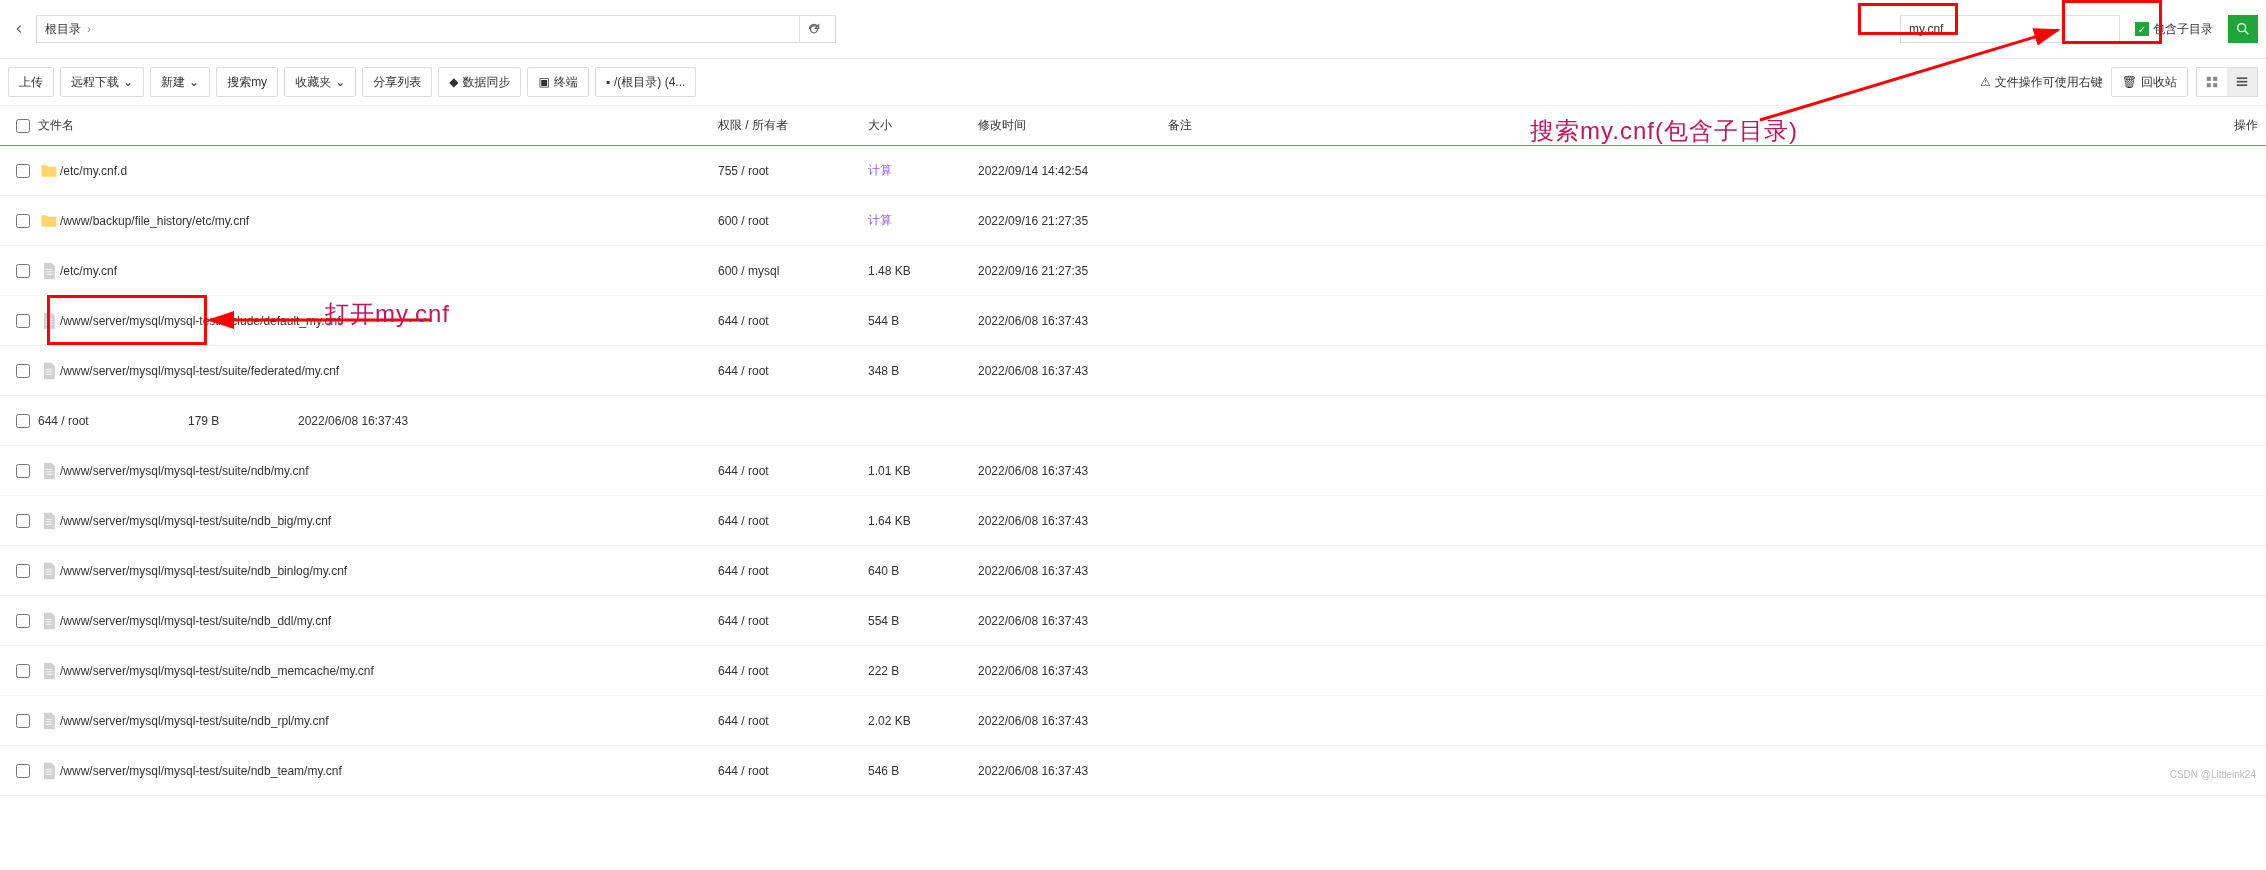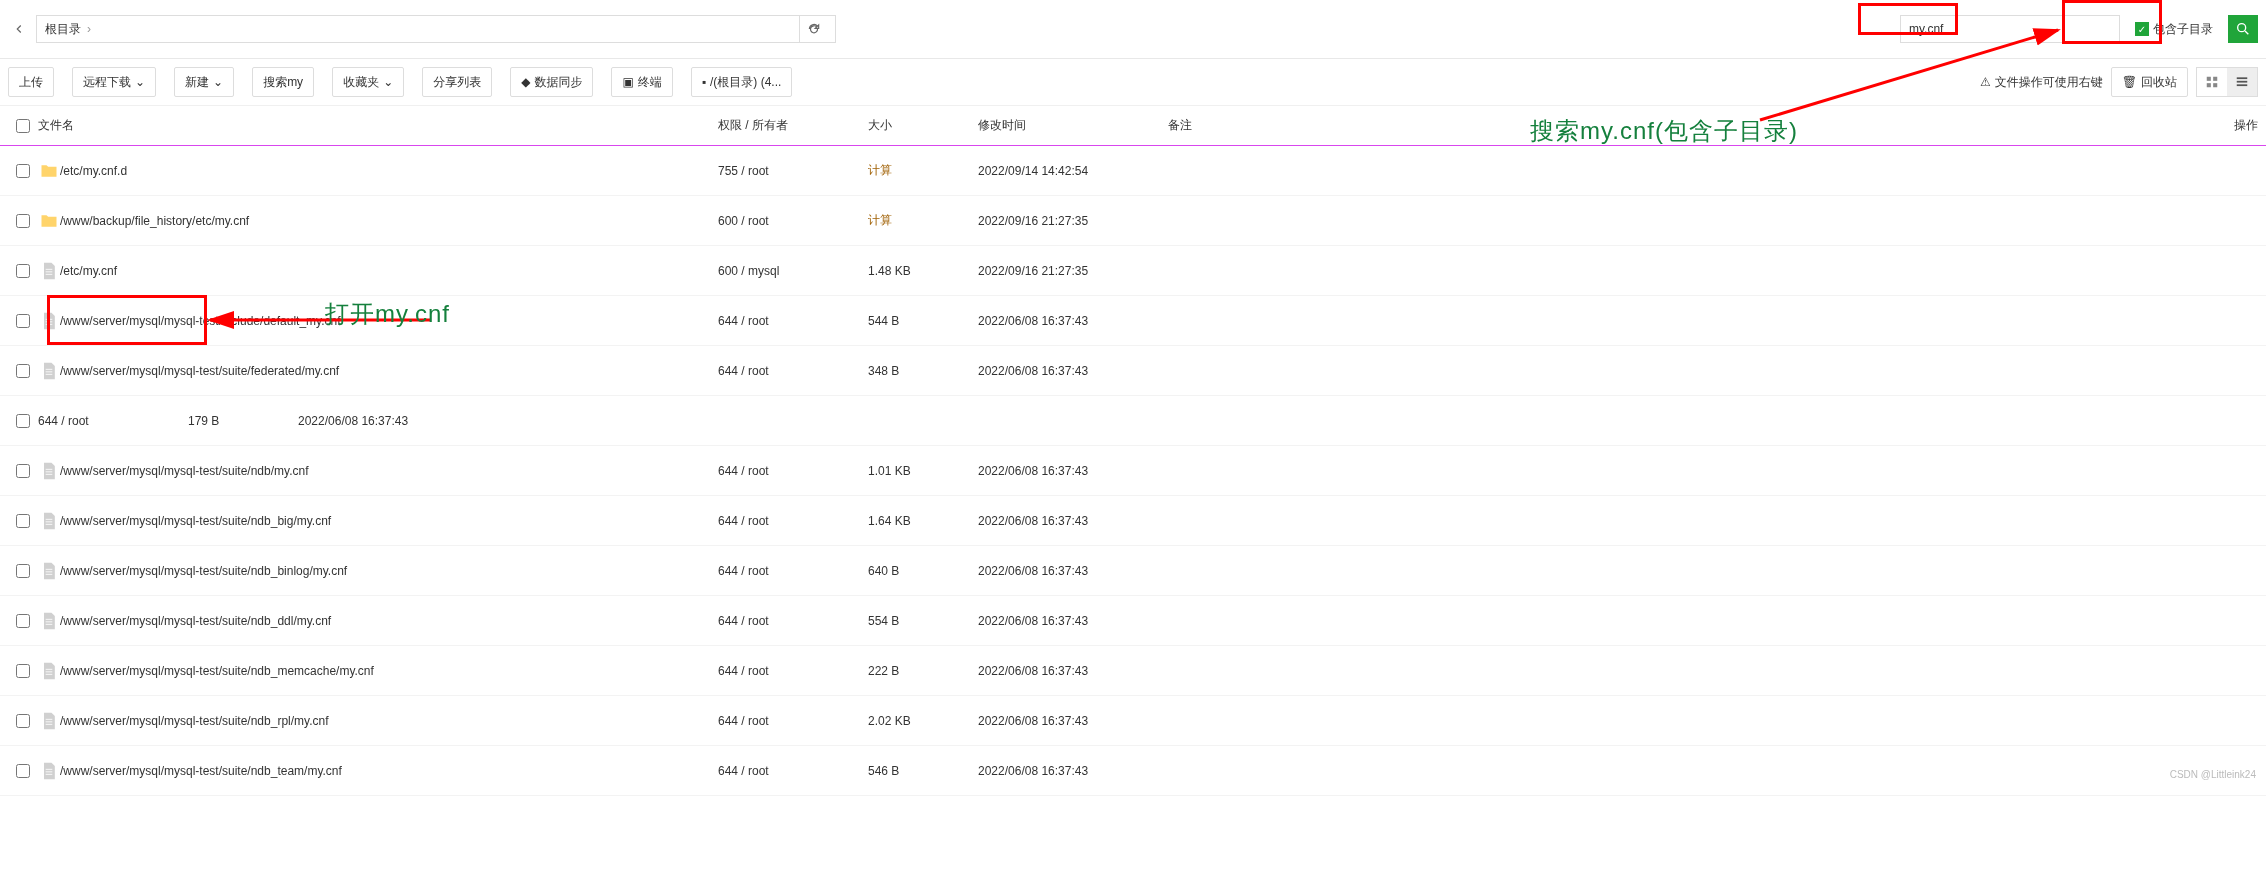--- a/index.html
+++ b/index.html
@@ -13,7 +13,7 @@
 .chk{display:flex;align-items:center;gap:4px;cursor:pointer}
 .chk .box{width:14px;height:14px;background:#20a53a;display:flex;align-items:center;justify-content:center;color:#fff;font-size:10px}
 .searchbtn{width:30px;height:28px;background:#20a53a;display:flex;align-items:center;justify-content:center;cursor:pointer}
-.toolbar{display:flex;align-items:center;padding:8px;gap:18px;border-bottom:1px solid #f0f0f0}
+.toolbar{display:flex;align-items:center;padding:8px;gap:6px;border-bottom:1px solid #f0f0f0}
 .btn{height:30px;border:1px solid #ddd;padding:0 10px;display:flex;align-items:center;gap:4px;cursor:pointer;background:#fff;border-radius:2px}
 .btn.sync{color:#f0ad4e}
 .right-tools{margin-left:auto;display:flex;align-items:center;gap:8px}

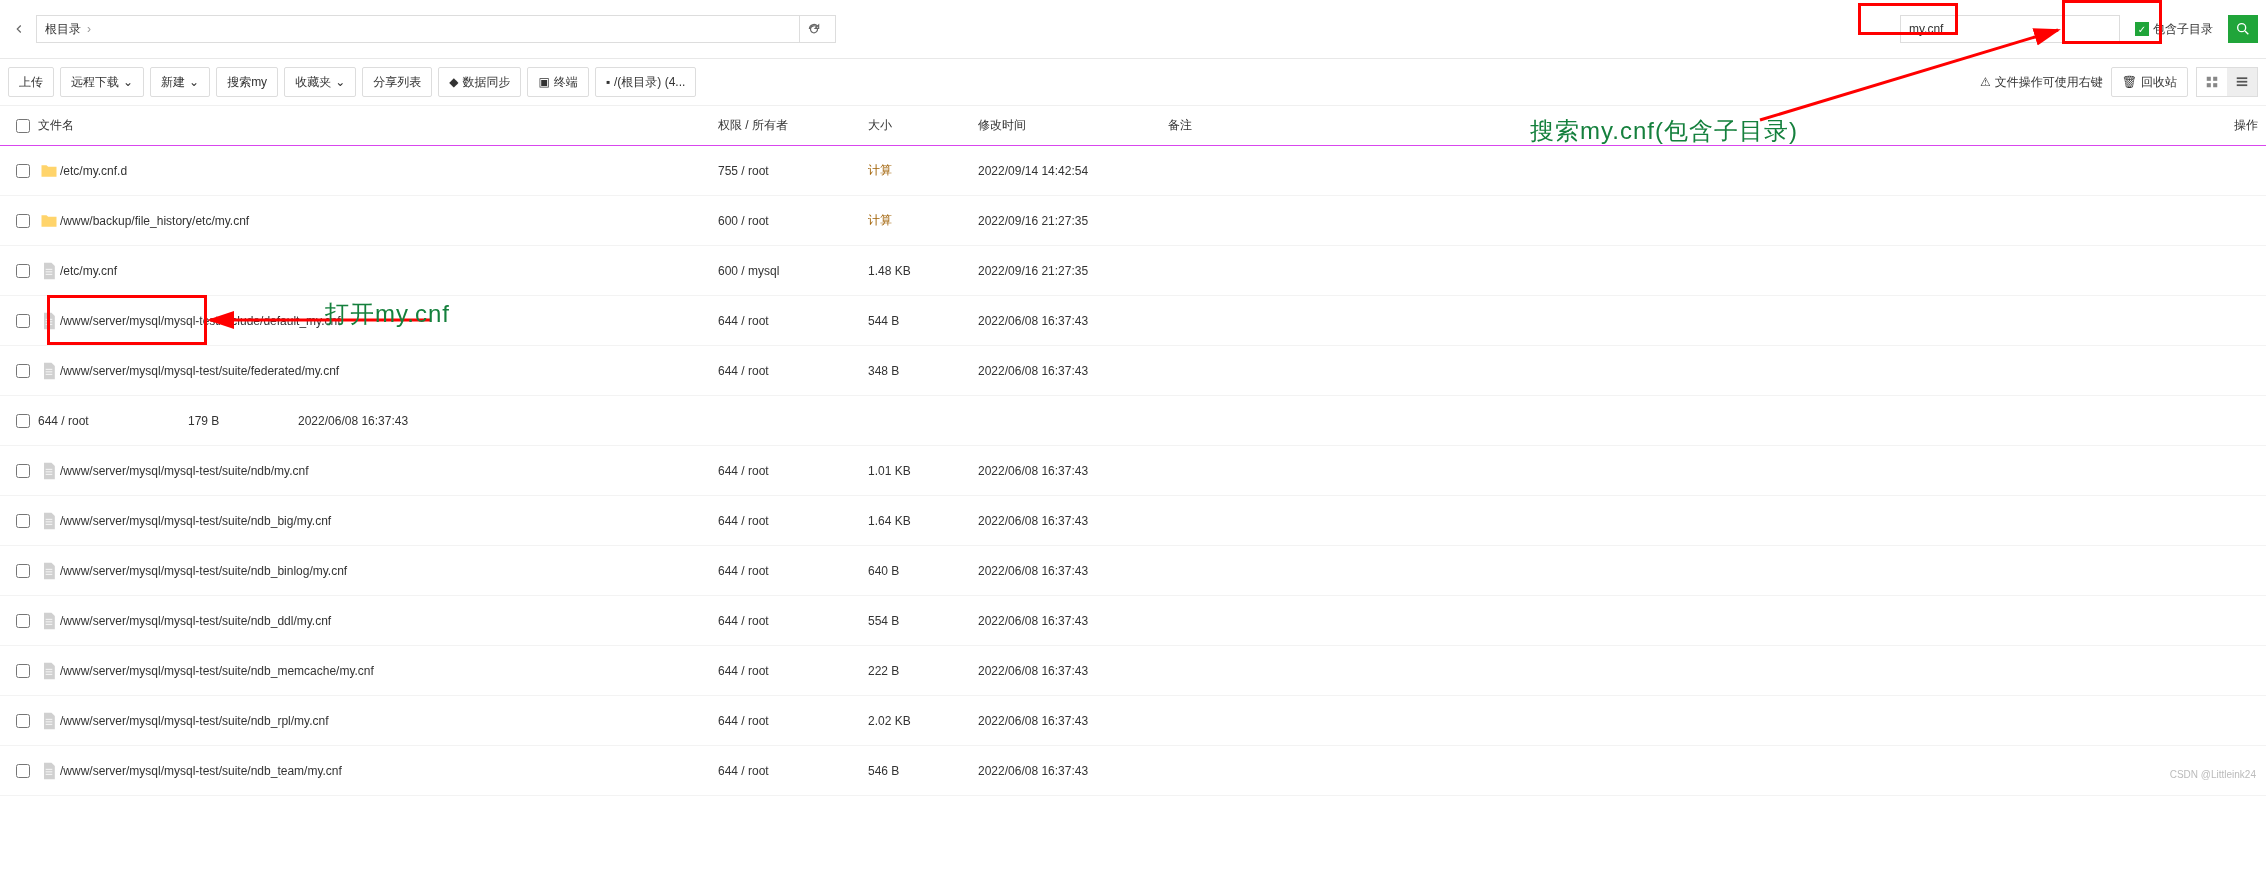--- a/index.html
+++ b/index.html
@@ -38,7 +38,7 @@
 .green{color:#a16207;cursor:pointer}
 .annot{position:absolute;pointer-events:none;z-index:50}
 .redbox{border:3px solid red}
-.redtext{color:#15803d;font-size:24px;font-weight:500;letter-spacing:1px}
+.redtext{color:#be185d;font-size:24px;font-weight:500;letter-spacing:1px}
 .arrow{stroke:red;stroke-width:3;fill:none}
 .watermark{position:absolute;right:10px;bottom:16px;color:#bbb;font-size:10px}
 </style>

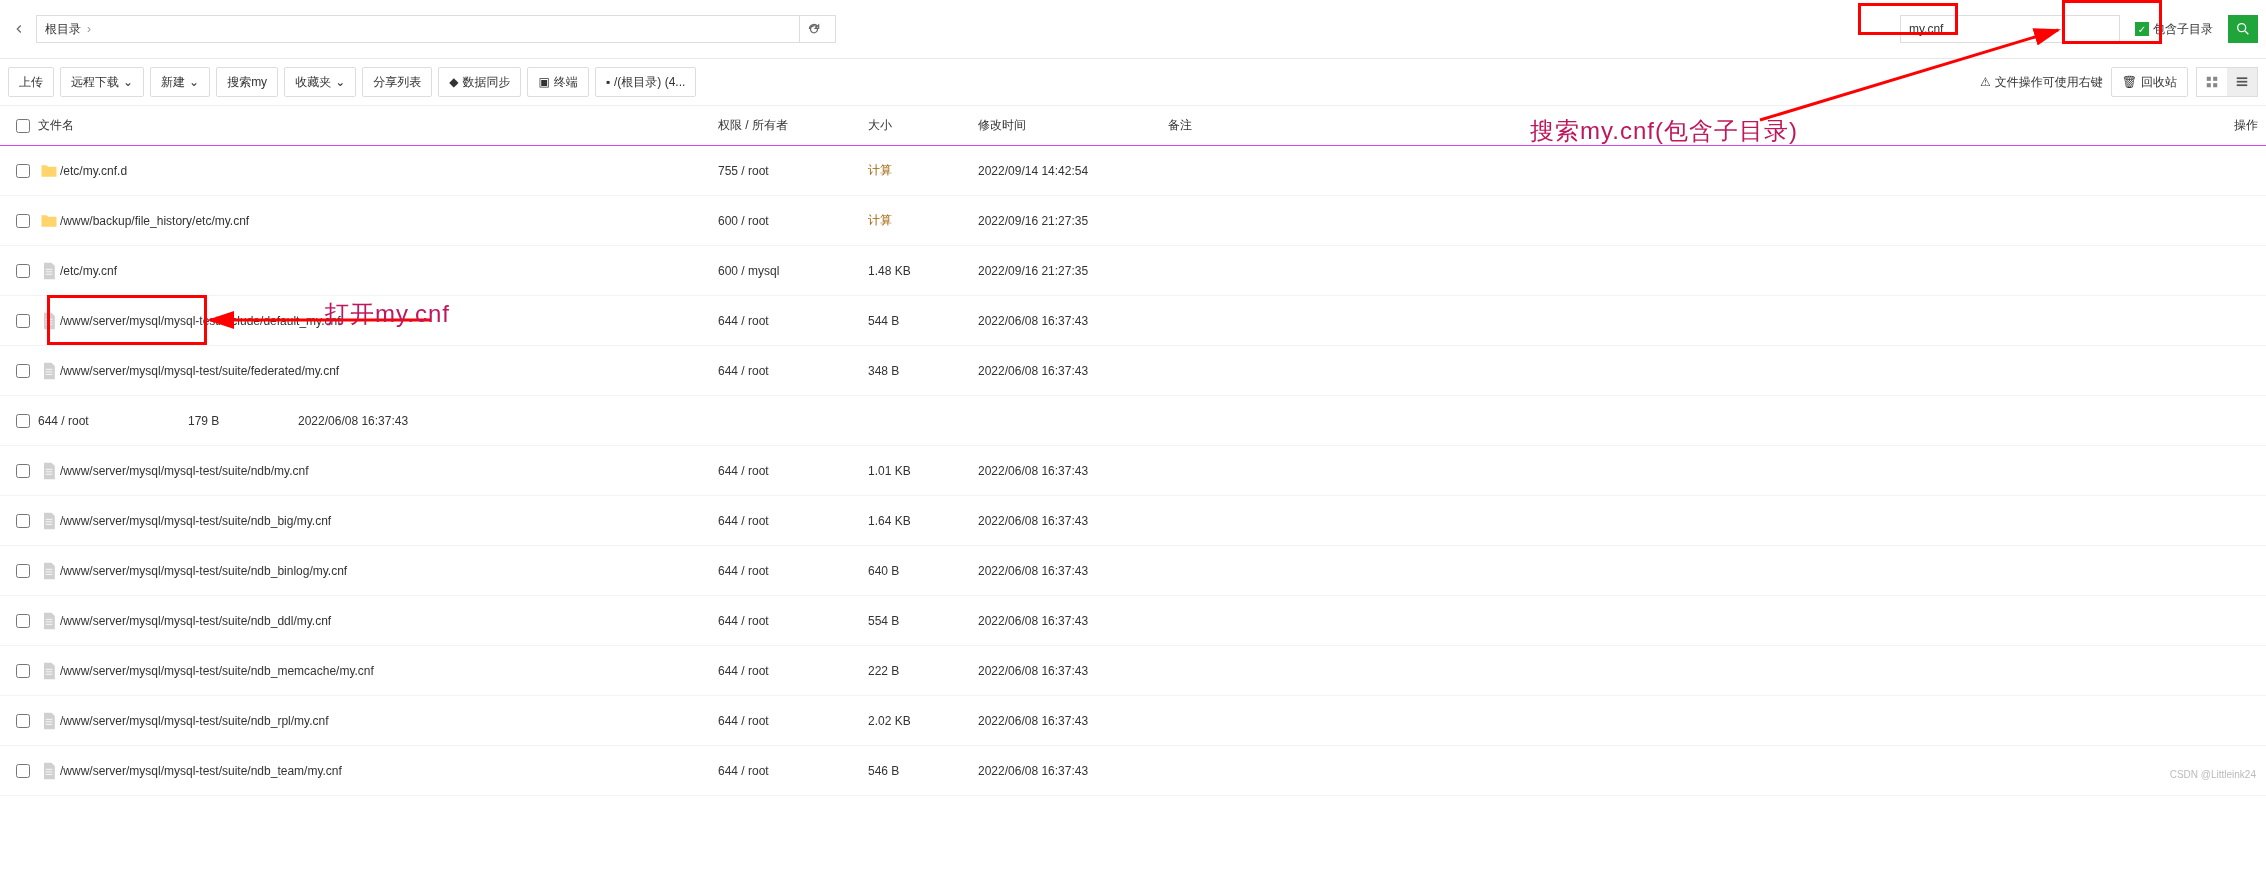--- a/index.html
+++ b/index.html
@@ -35,7 +35,7 @@
 .ico{width:22px;height:22px;display:flex;align-items:center;justify-content:center}
 .folder svg{fill:#ffd46b}
 .file svg{fill:#d0d0d0}
-.green{color:#a16207;cursor:pointer}
+.green{color:#8b5cf6;cursor:pointer}
 .annot{position:absolute;pointer-events:none;z-index:50}
 .redbox{border:3px solid red}
 .redtext{color:#be185d;font-size:24px;font-weight:500;letter-spacing:1px}

